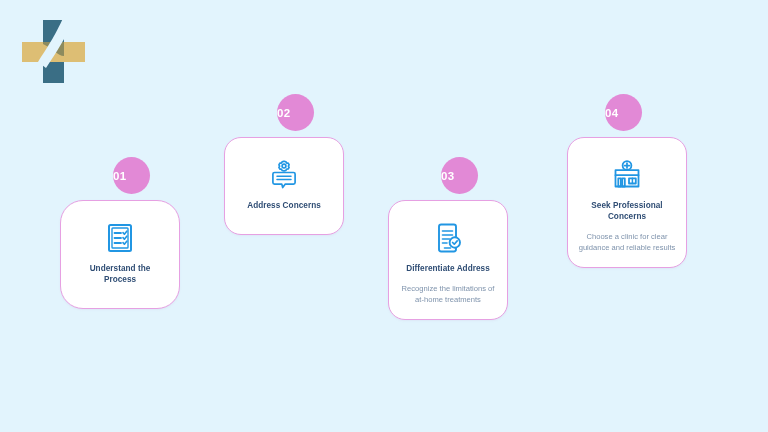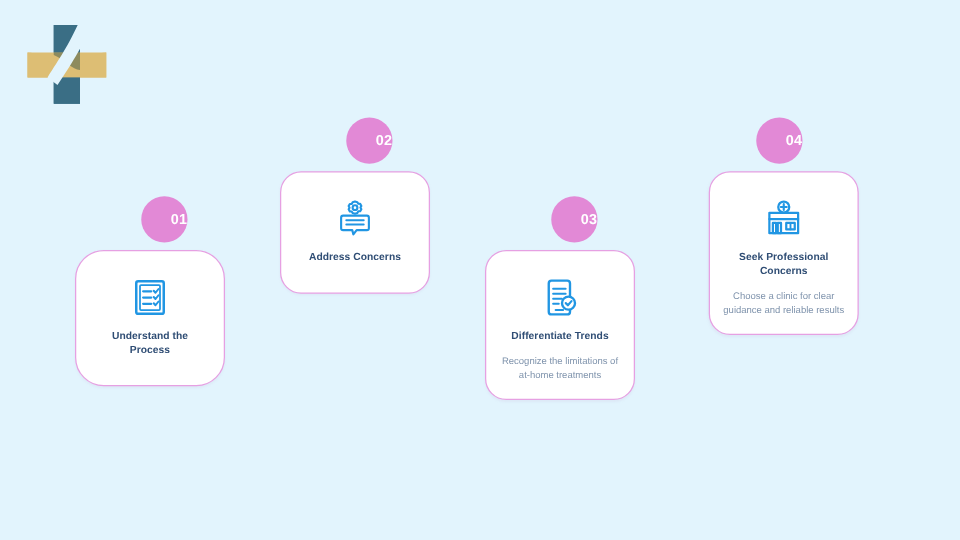--- a/index.html
+++ b/index.html
@@ -50,7 +50,7 @@
     position:absolute;
     width:37px;height:37px;border-radius:50%;
     background:#e289d6;
-    display:flex;align-items:center;justify-content:flex-end;
+    display:flex;align-items:center;justify-content:flex-start;
     color:#ffffff;font-size:11.5px;font-weight:bold;letter-spacing:.3px;
   }
   #badge-1{left:113px;top:157px;}

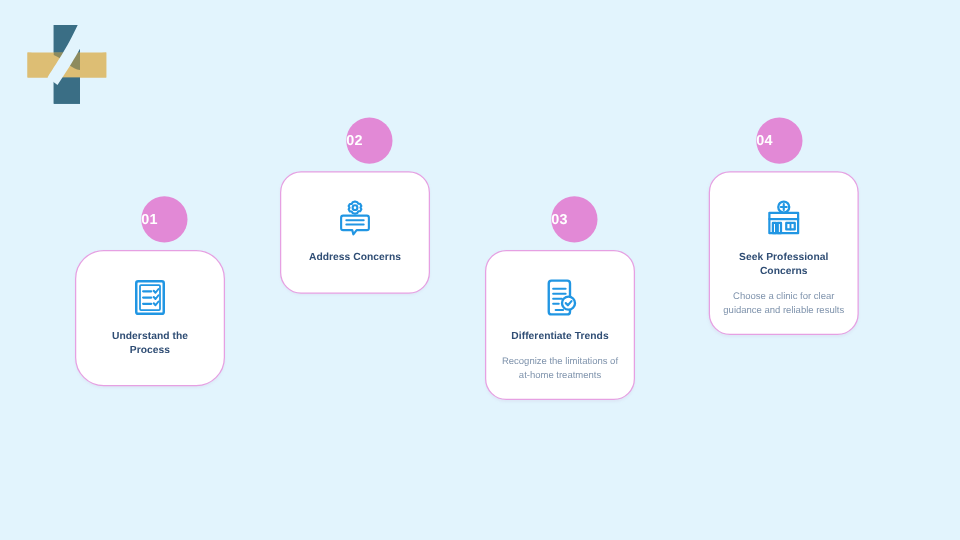--- a/index.html
+++ b/index.html
@@ -147,7 +147,7 @@
       </svg>
     </div>
     <div class="c-title">
-      <div>Differentiate Trends</div>
+      <div>Differentiate Address</div>
     </div>
     <div class="c-desc">Recognize the limitations of at-home treatments</div>
   </div>

